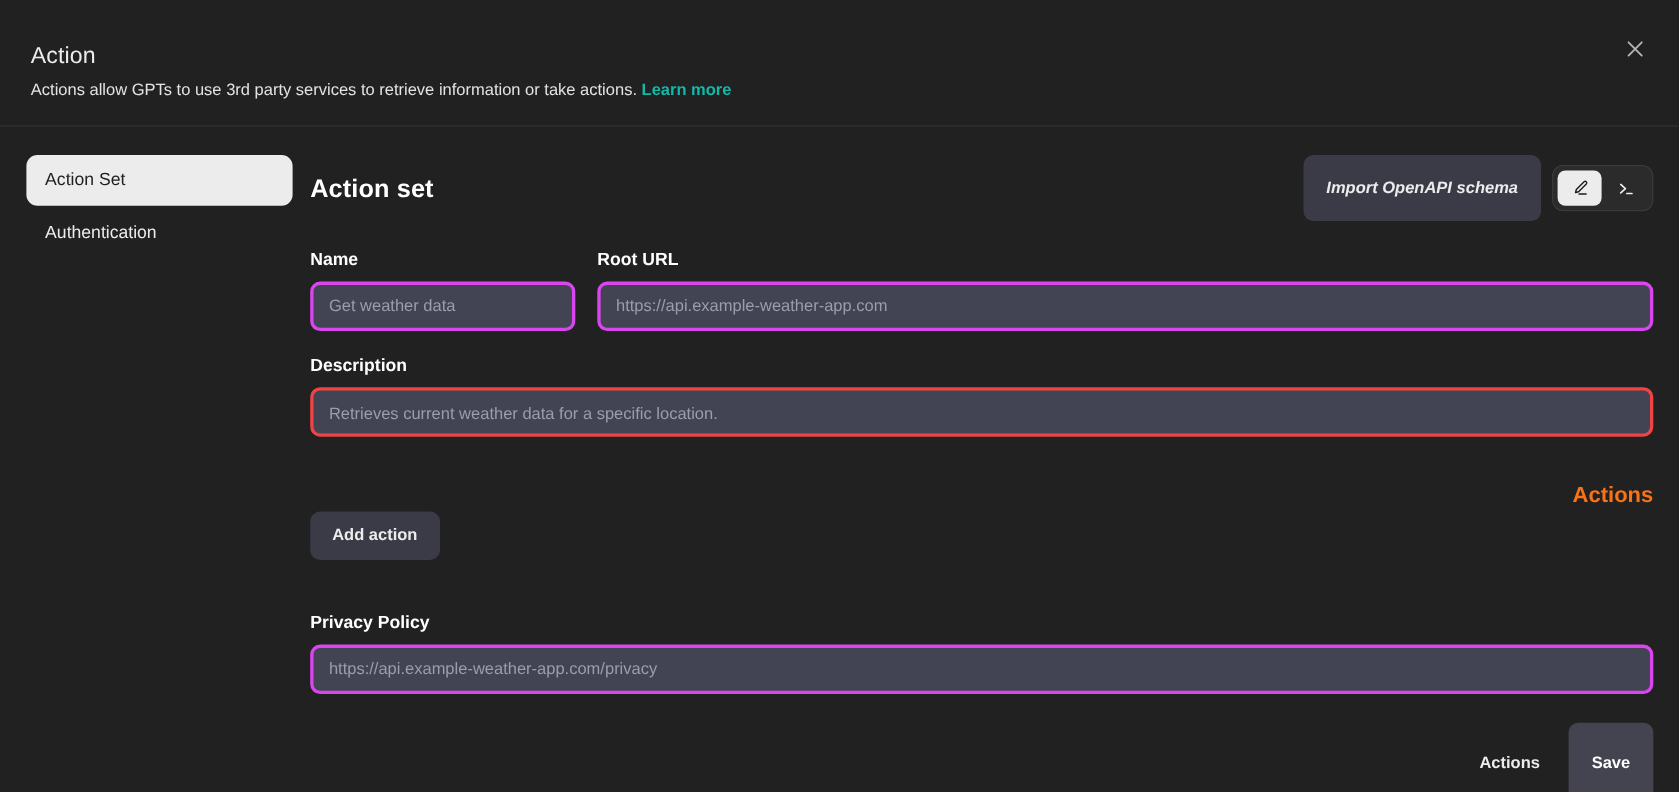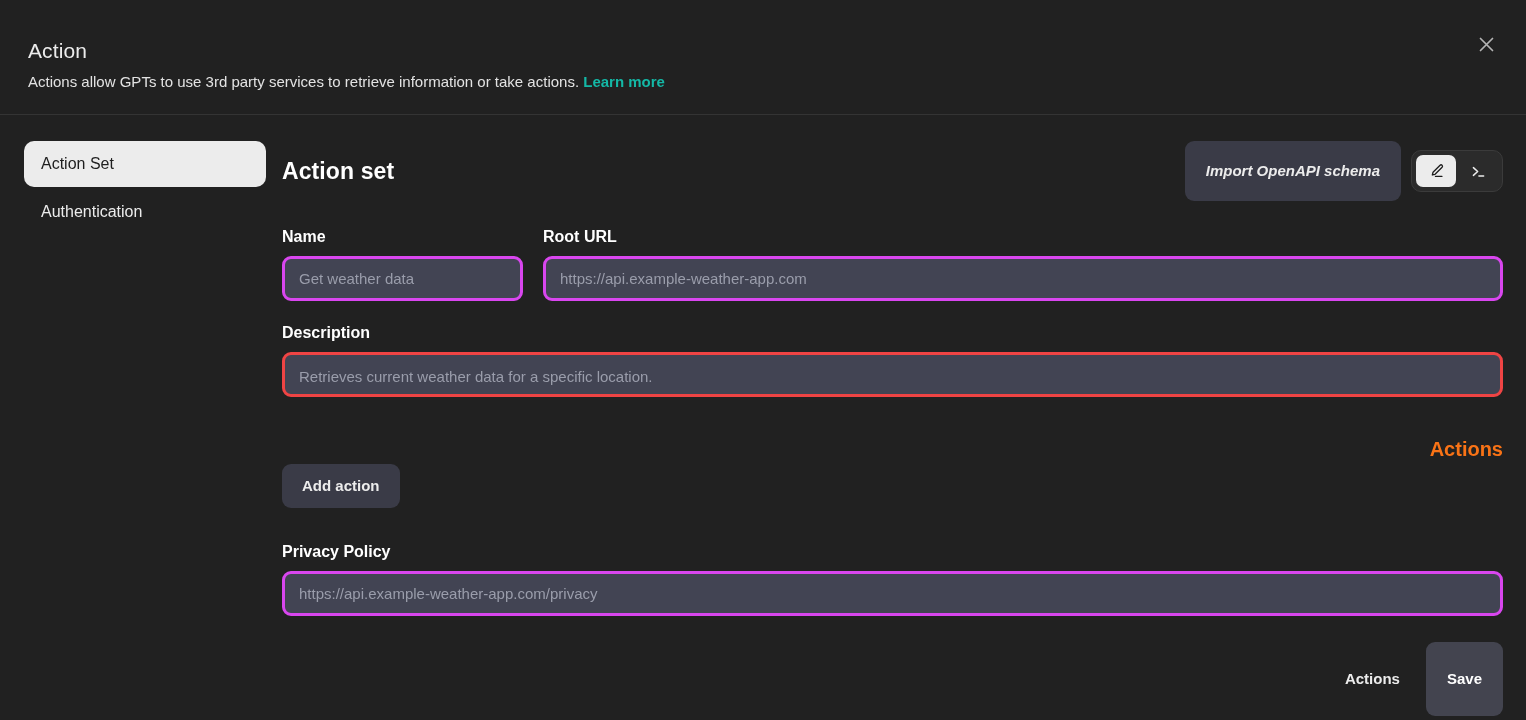--- a/index.html
+++ b/index.html
@@ -257,7 +257,7 @@
     line-height: 18px;
   }
 
-  .privacy-block { margin-top: 34px; }
+  .privacy-block { margin-top: 48px; }
 
   
   .footer {

